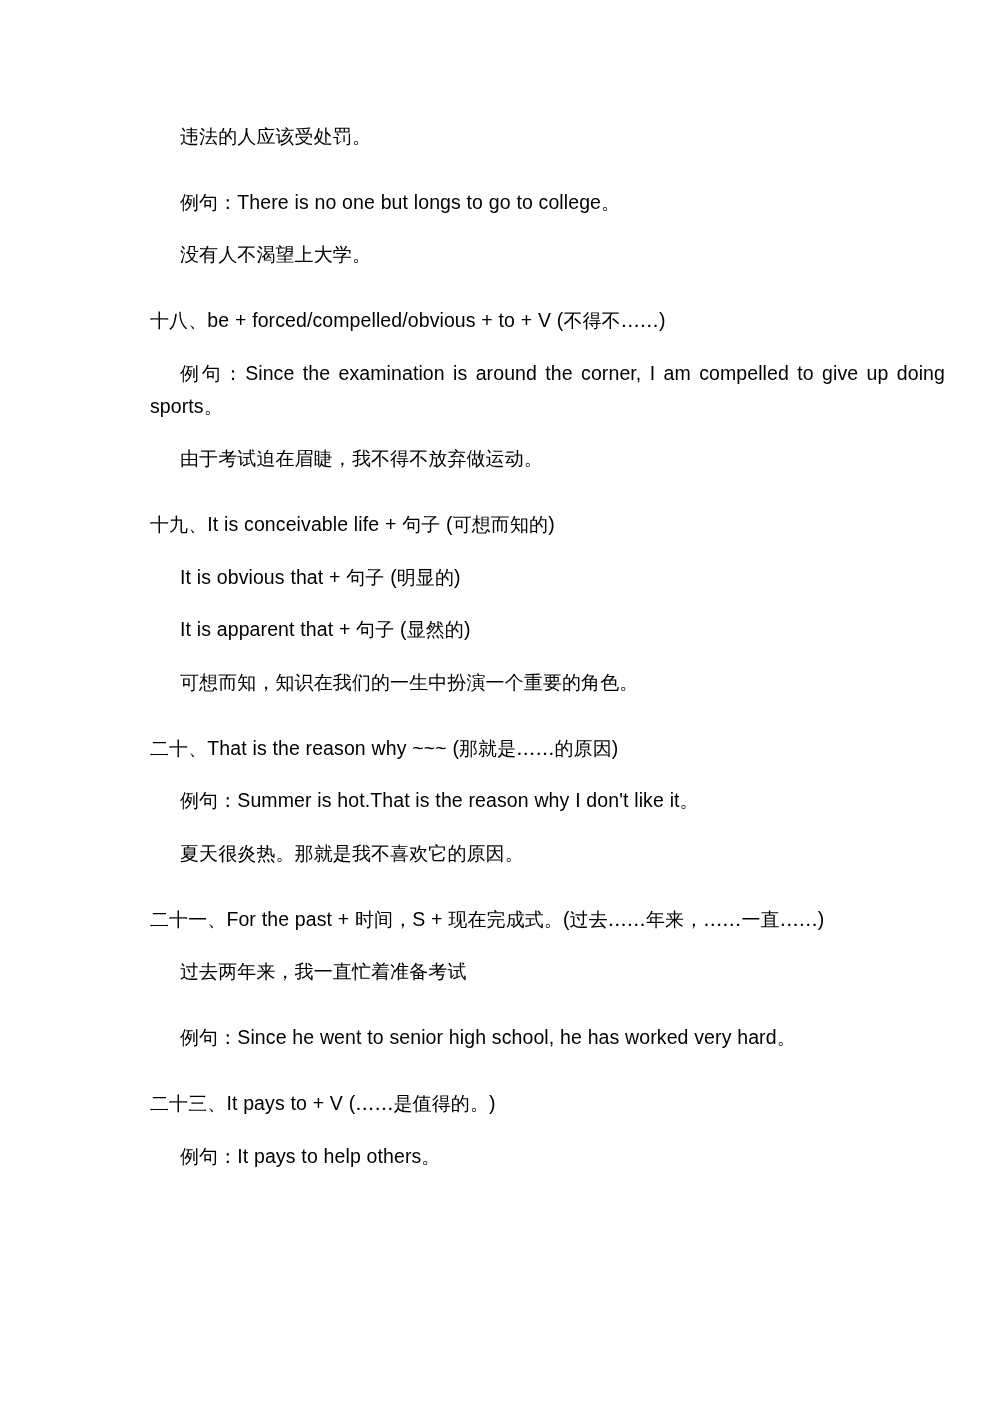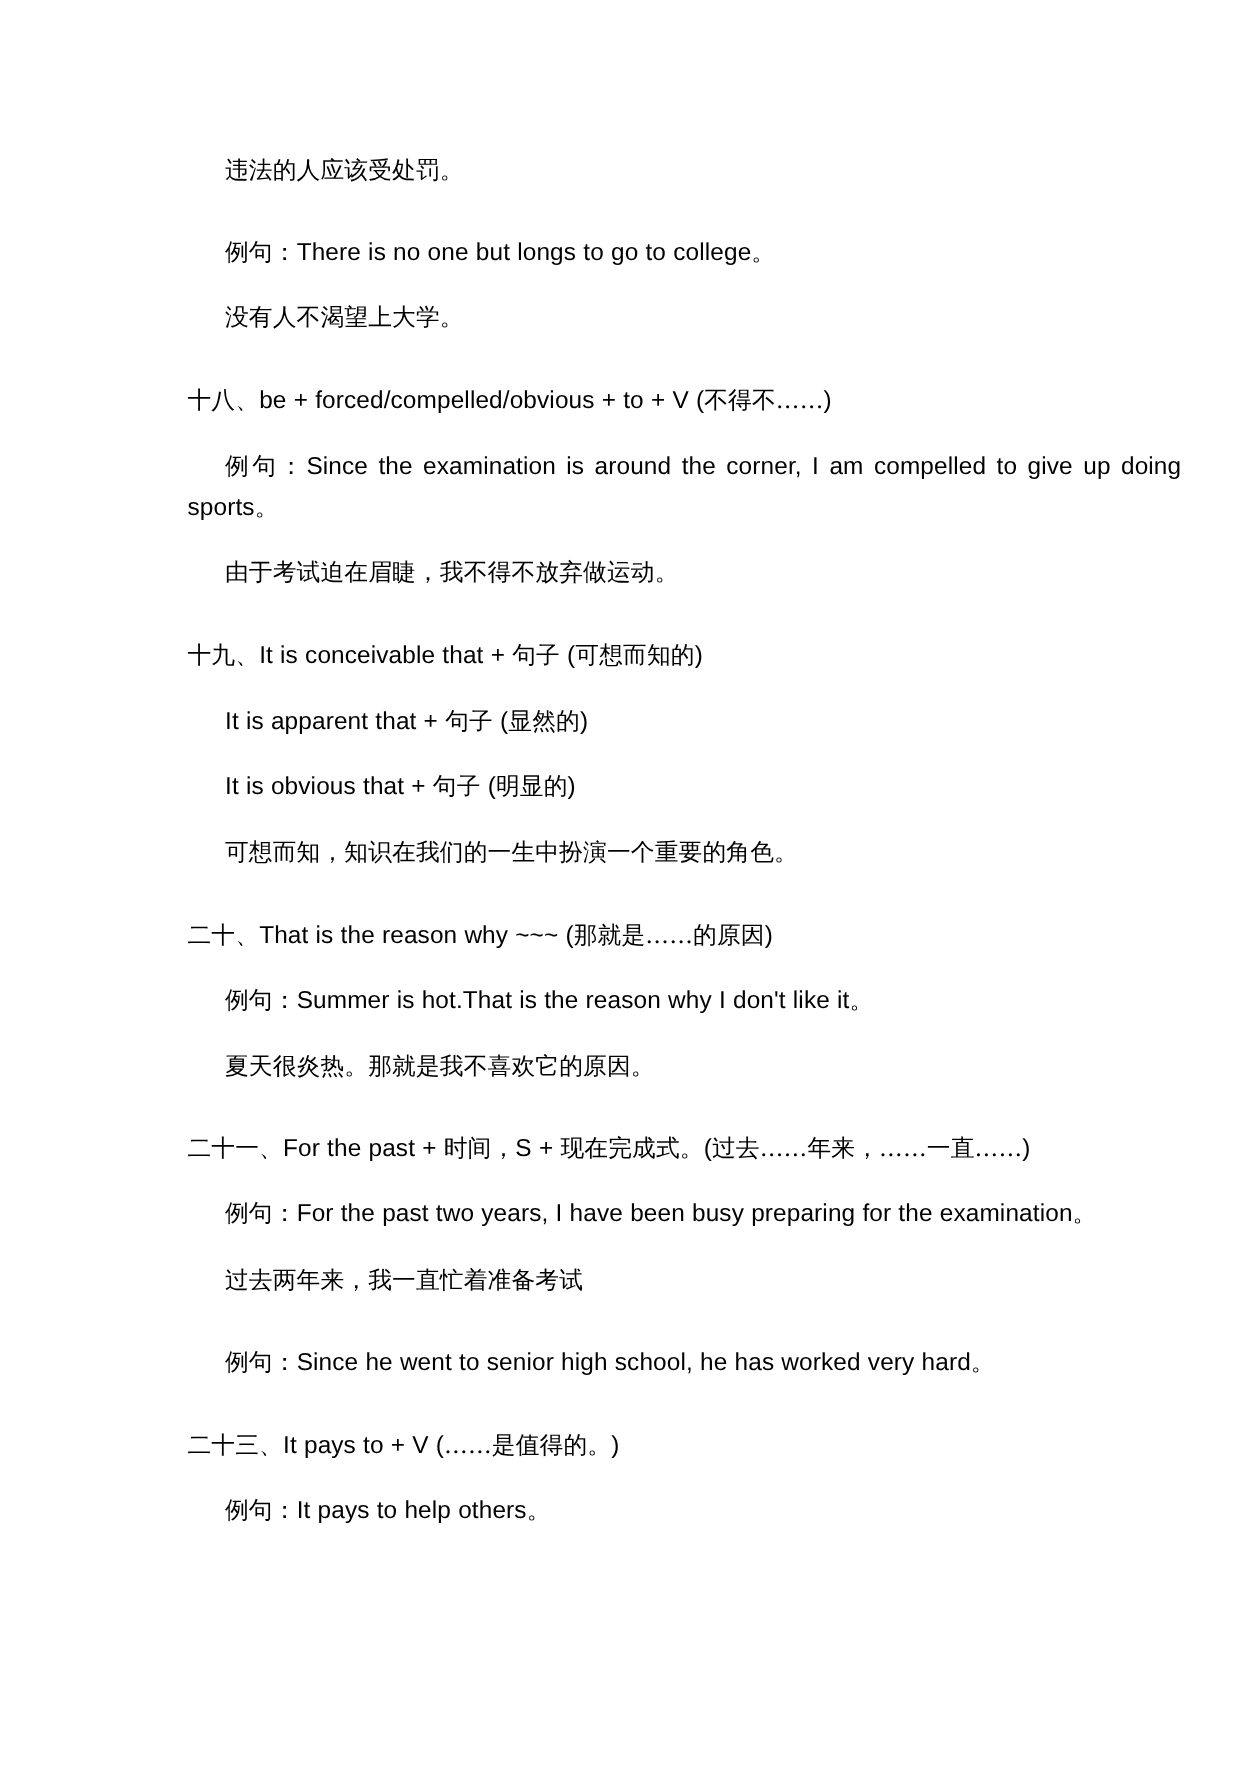--- a/index.html
+++ b/index.html
@@ -90,7 +90,7 @@
         <p class="line indent"><span class="cn">由于考试迫在眉睫，我不得不放弃做运动。</span></p>
       </div>
       <div class="block">
-        <p class="line heading"><span class="cn">十九、</span><span class="en">It is conceivable that + </span><span class="cn">句子</span><span class="en"> (</span><span class="cn">可想而知的</span><span class="en">)</span></p>
+        <p class="line heading"><span class="cn">十九、</span><span class="en">It is conceivable life + </span><span class="cn">句子</span><span class="en"> (</span><span class="cn">可想而知的</span><span class="en">)</span></p>
         <p class="line indent"><span class="en">It is apparent that + </span><span class="cn">句子</span><span class="en"> (</span><span class="cn">显然的</span><span class="en">)</span></p>
         <p class="line indent"><span class="en">It is obvious that + </span><span class="cn">句子</span><span class="en"> (</span><span class="cn">明显的</span><span class="en">)</span></p>
         <p class="line indent"><span class="cn">可想而知，知识在我们的一生中扮演一个重要的角色。</span></p>

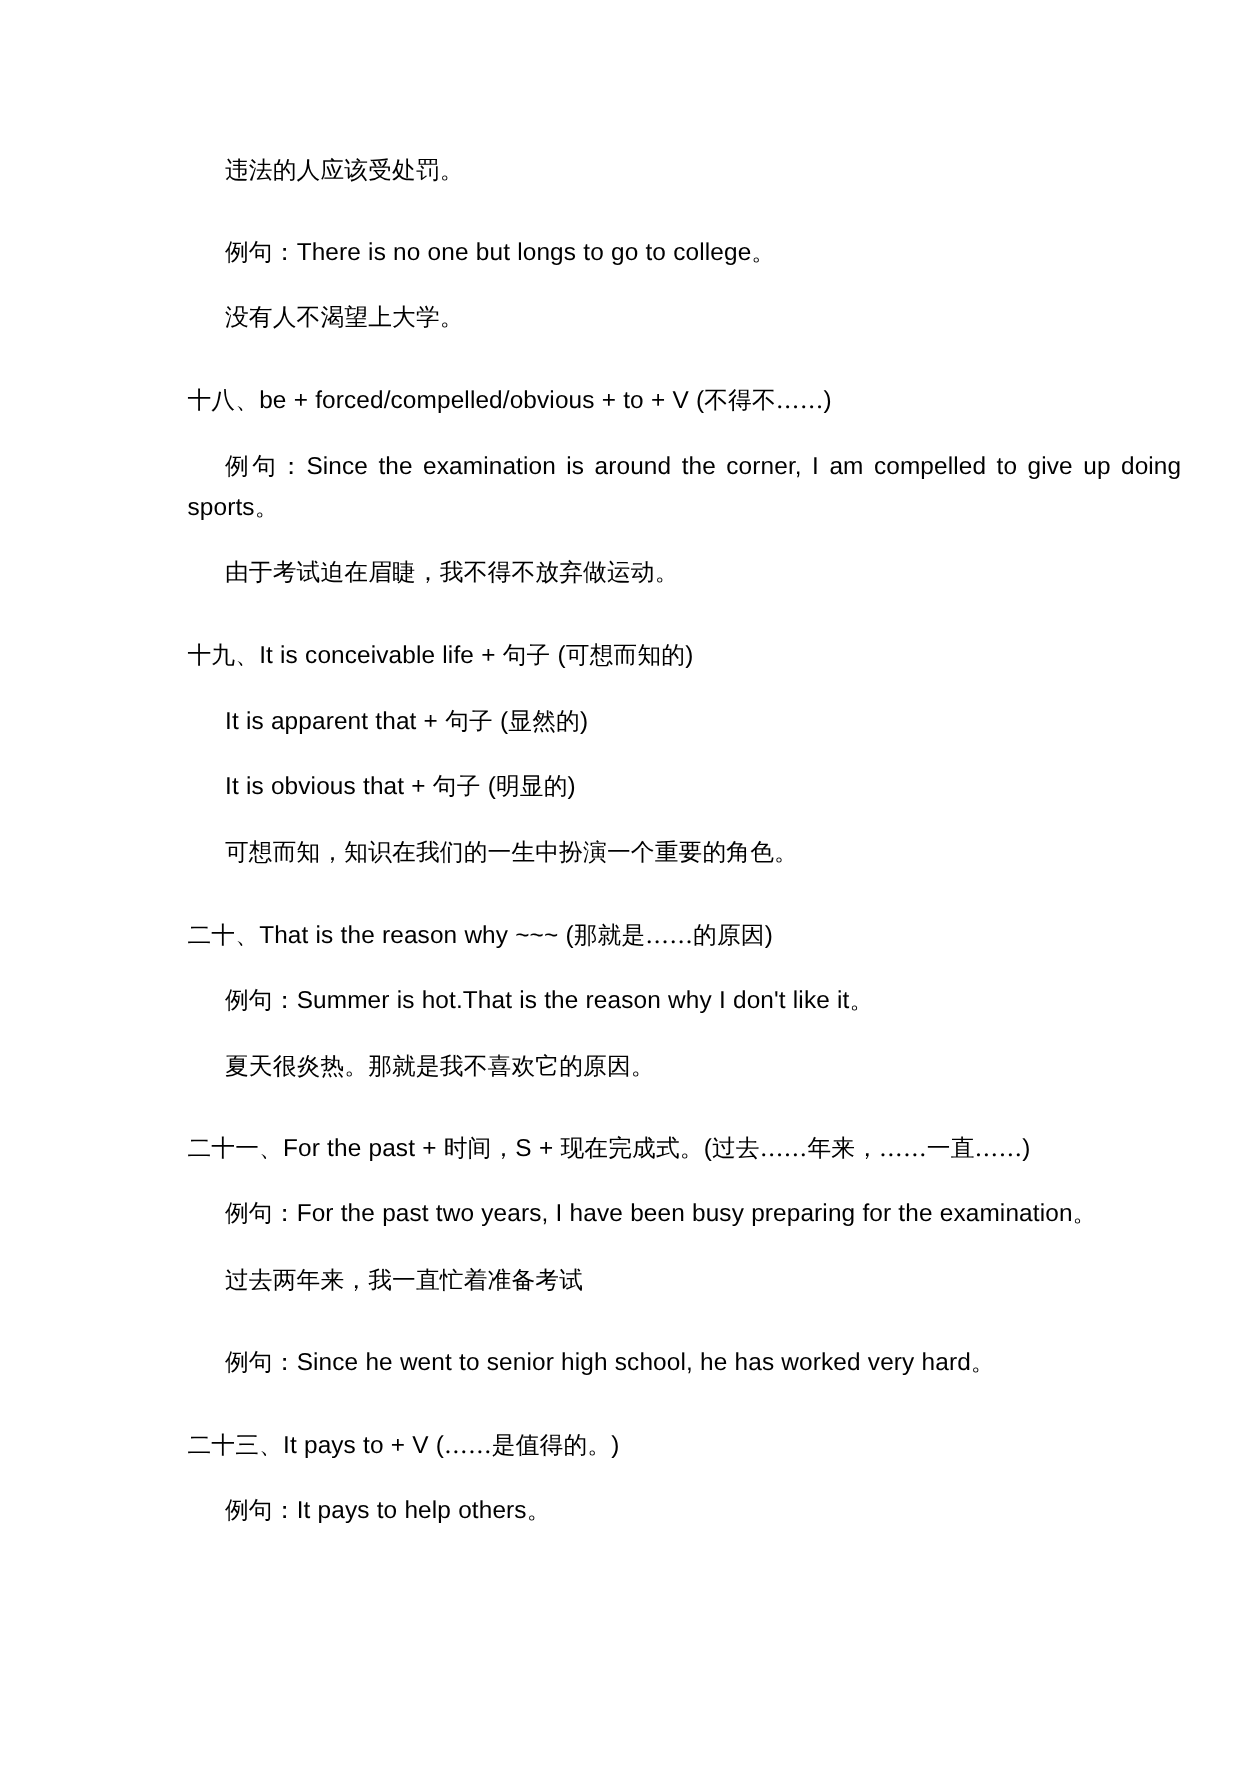--- a/index.html
+++ b/index.html
@@ -91,8 +91,8 @@
       </div>
       <div class="block">
         <p class="line heading"><span class="cn">十九、</span><span class="en">It is conceivable life + </span><span class="cn">句子</span><span class="en"> (</span><span class="cn">可想而知的</span><span class="en">)</span></p>
+        <p class="line indent"><span class="en">It is obvious that + </span><span class="cn">句子</span><span class="en"> (</span><span class="cn">明显的</span><span class="en">)</span></p>
         <p class="line indent"><span class="en">It is apparent that + </span><span class="cn">句子</span><span class="en"> (</span><span class="cn">显然的</span><span class="en">)</span></p>
-        <p class="line indent"><span class="en">It is obvious that + </span><span class="cn">句子</span><span class="en"> (</span><span class="cn">明显的</span><span class="en">)</span></p>
         <p class="line indent"><span class="cn">可想而知，知识在我们的一生中扮演一个重要的角色。</span></p>
       </div>
       <div class="block">

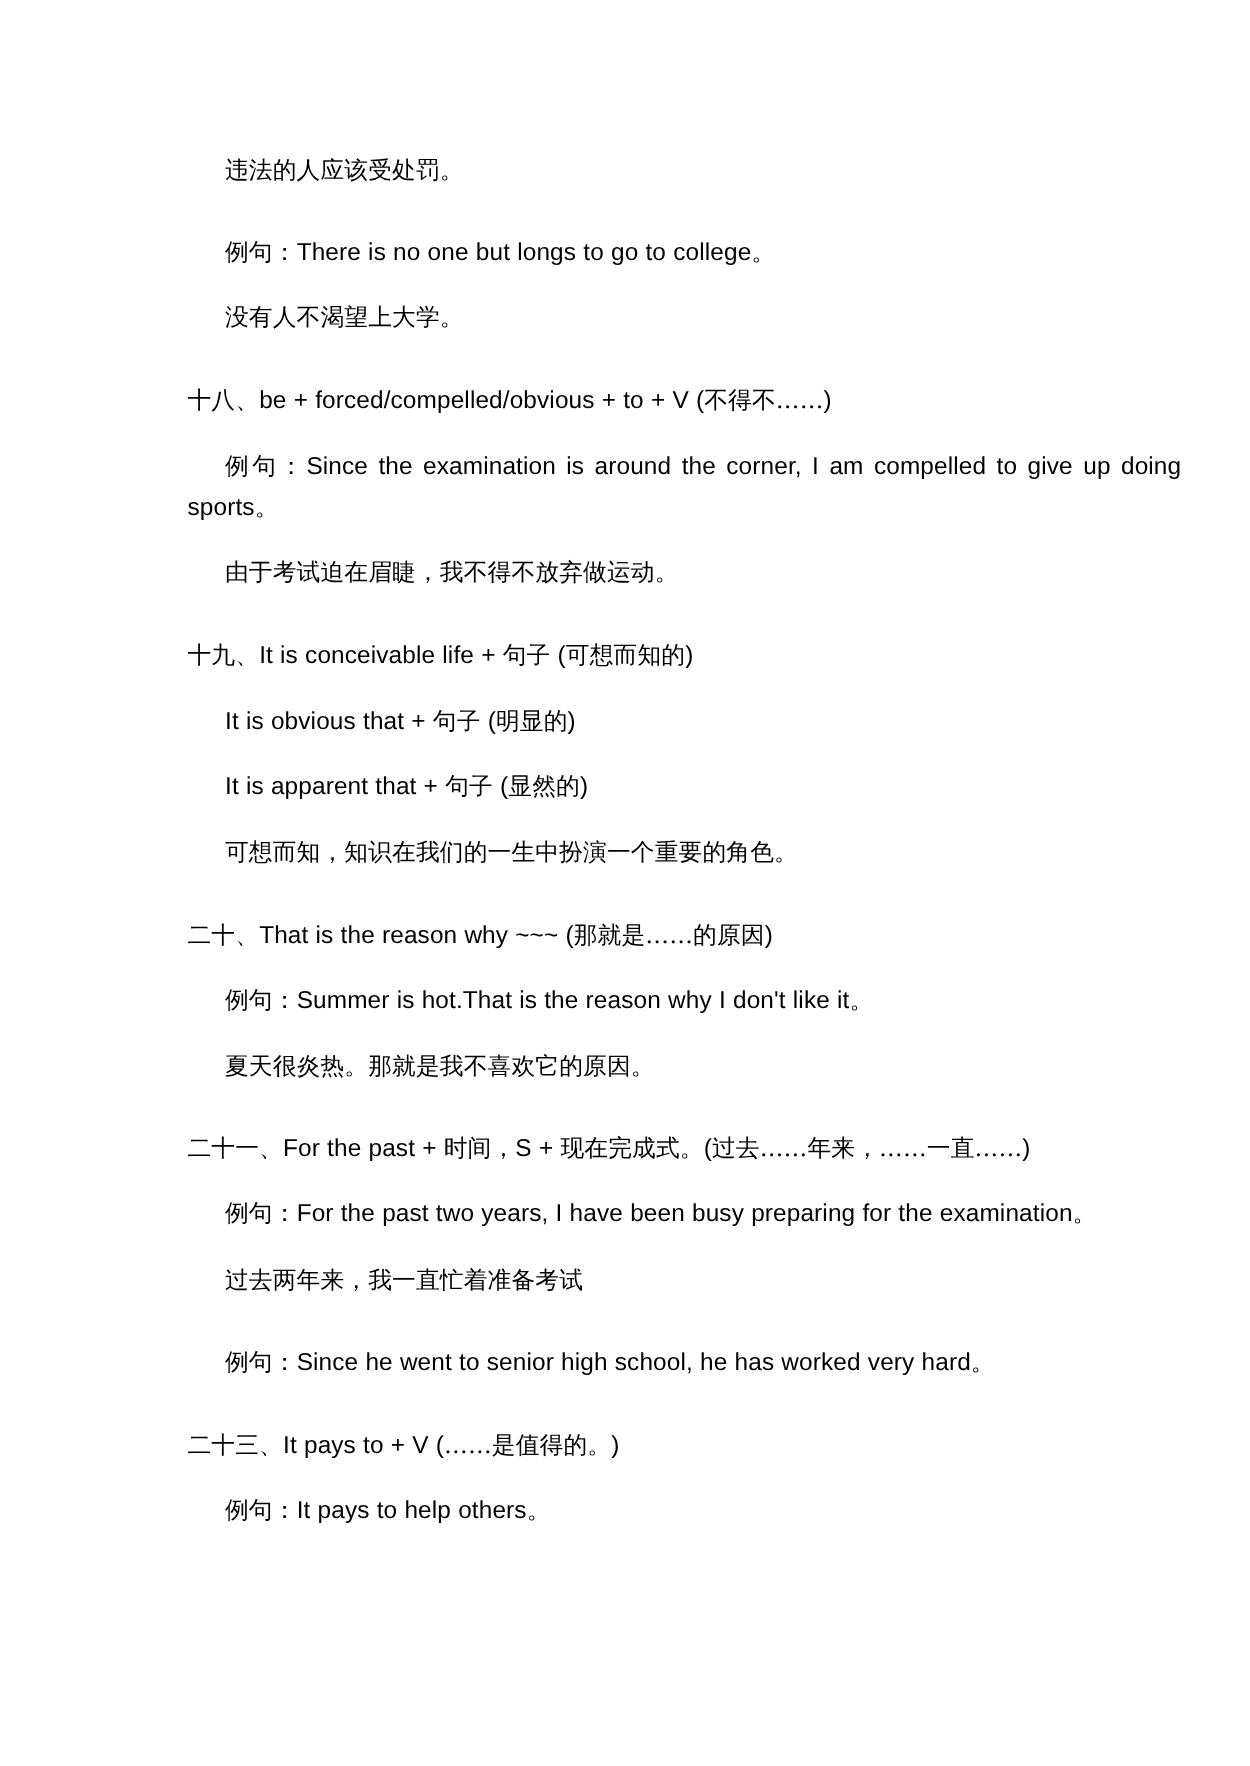--- a/index.html
+++ b/index.html
@@ -102,7 +102,6 @@
       </div>
       <div class="block">
         <p class="line heading"><span class="cn">二十一、</span><span class="en">For the past + </span><span class="cn">时间，</span><span class="en">S + </span><span class="cn">现在完成式。</span><span class="en">(</span><span class="cn">过去……年来，……一直……</span><span class="en">)</span></p>
-        <p class="line indent"><span class="cn">例句：</span><span class="en">For the past two years, I have been busy preparing for the examination</span><span class="cn">。</span></p>
         <p class="line indent"><span class="cn">过去两年来，我一直忙着准备考试</span></p>
       </div>
       <div class="block">

